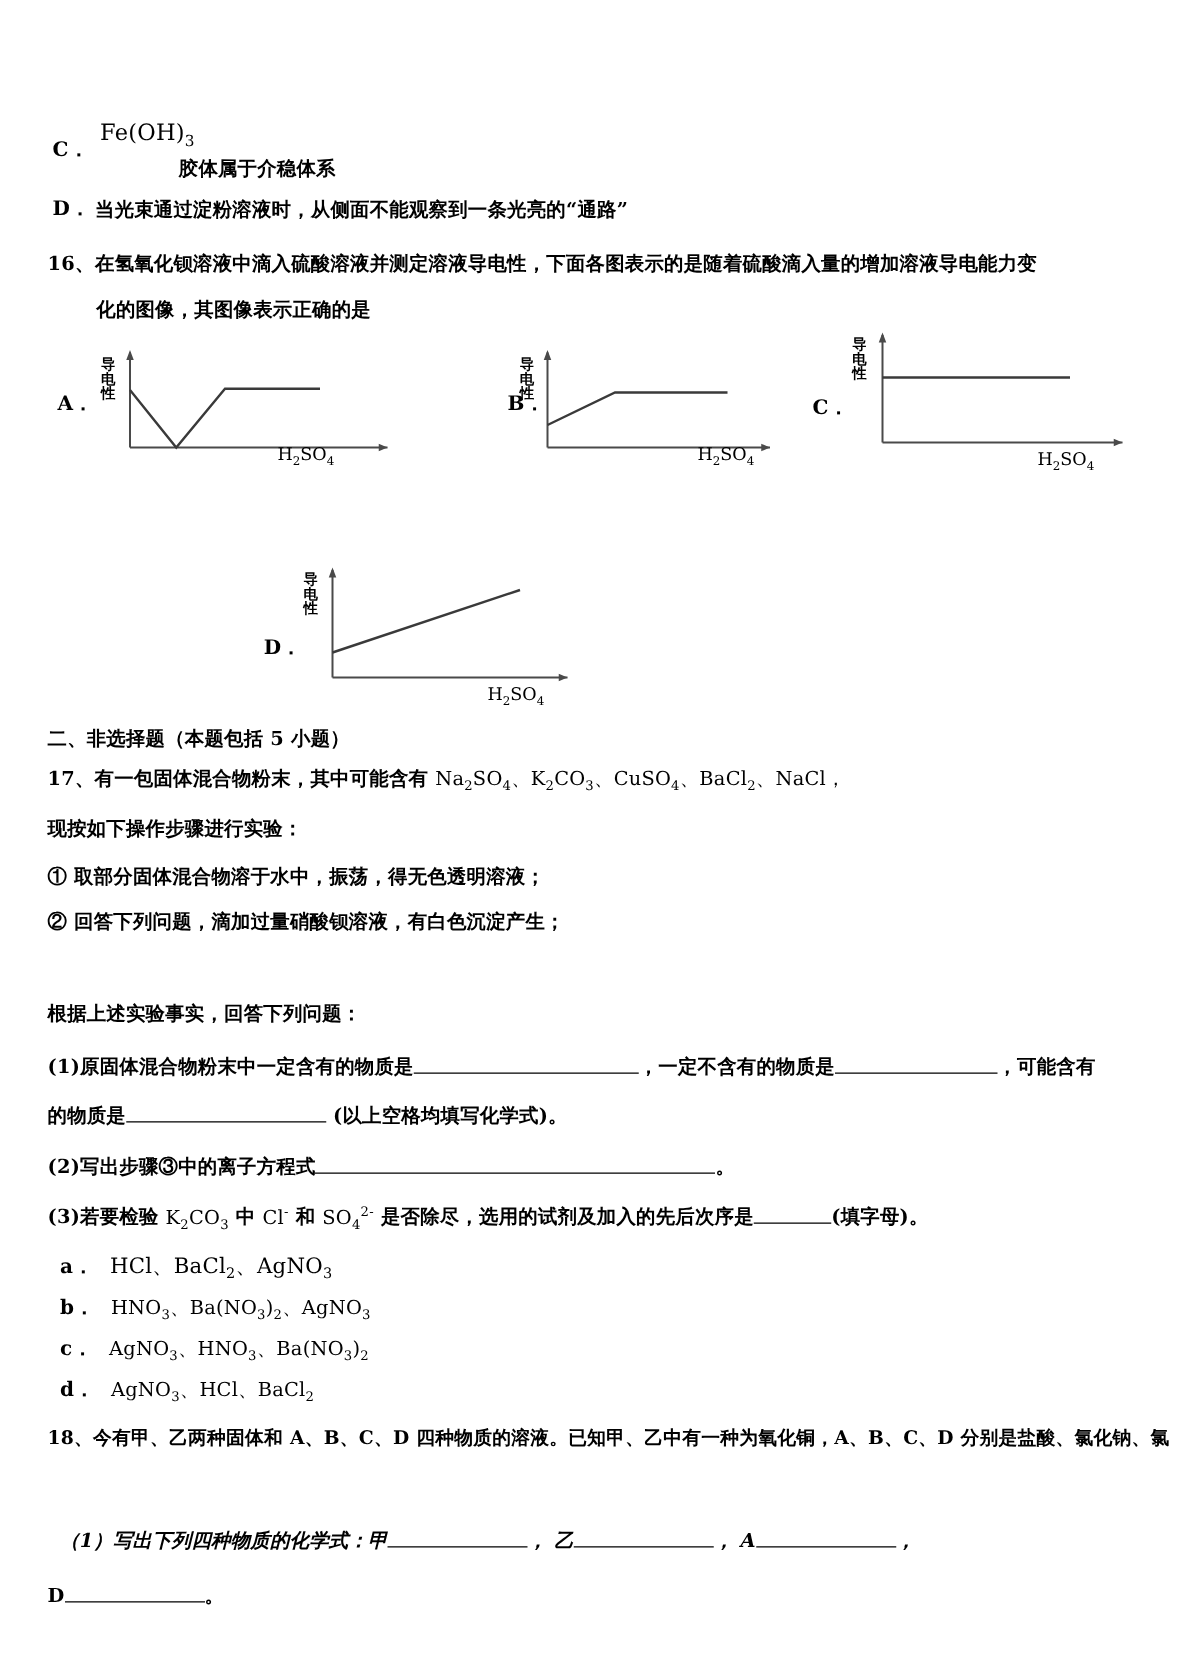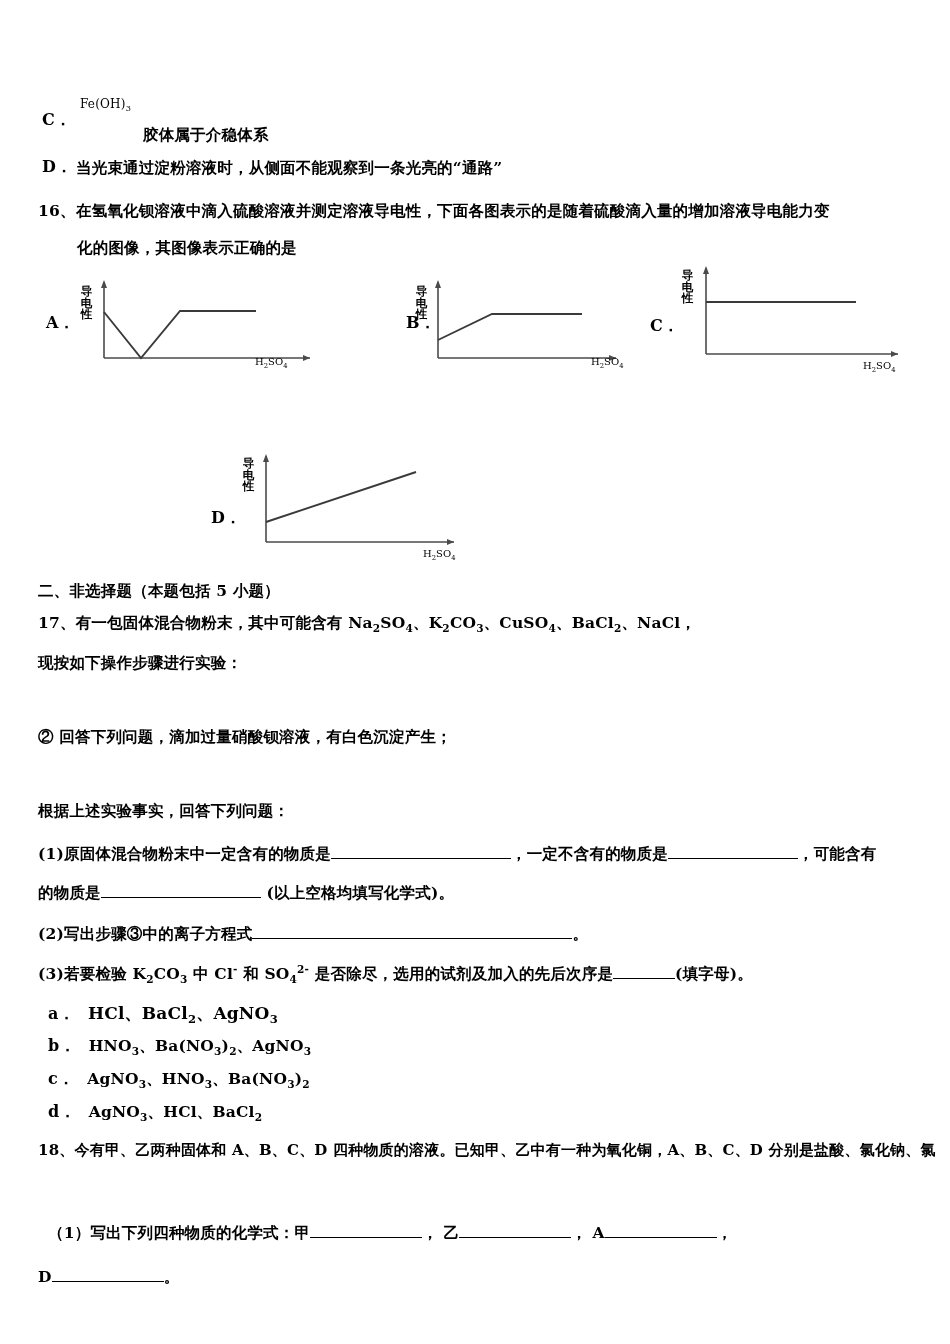--- a/index.html
+++ b/index.html
@@ -83,7 +83,7 @@
     margin-left: 33px;
   }
   .fe-formula {
-    font-size: 12px;
+    font-size: 18px;
     font-family: "DejaVu Serif", "Liberation Serif", serif;
   }
 </style>

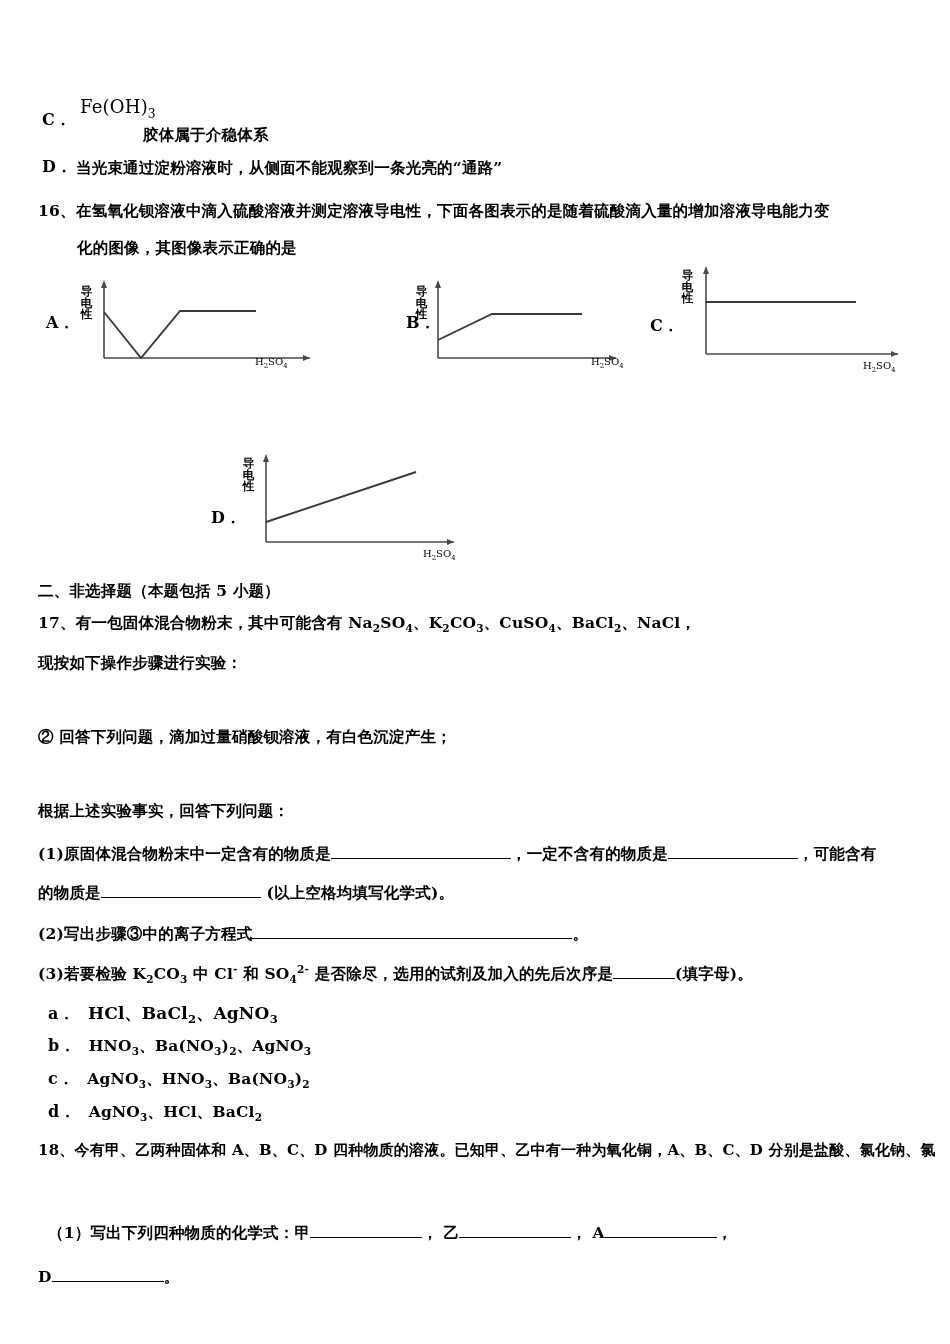--- a/index.html
+++ b/index.html
@@ -77,10 +77,9 @@
   }
   .xaxis-label {
     position: absolute;
-    font-size: 10px;
+    font-size: 14px;
     font-family: "DejaVu Serif", "Liberation Serif", serif;
     white-space: nowrap;
-    margin-left: 33px;
   }
   .fe-formula {
     font-size: 18px;

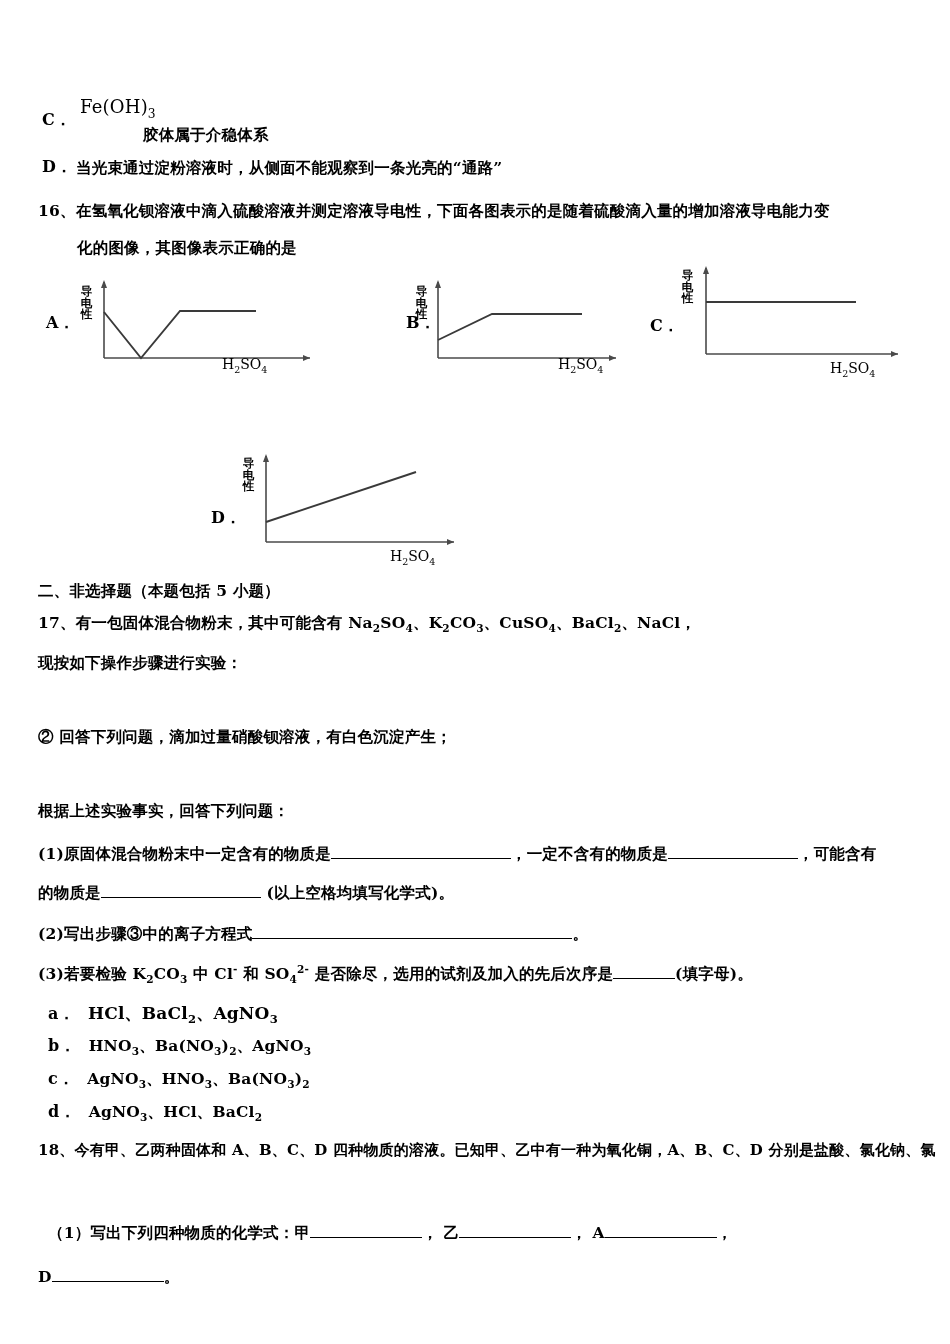--- a/index.html
+++ b/index.html
@@ -53,7 +53,7 @@
   }
   .formula-inline {
     font-family: "DejaVu Serif", "Liberation Serif", serif;
-    font-weight: bold;
+    font-weight: normal;
   }
   
   .graph {

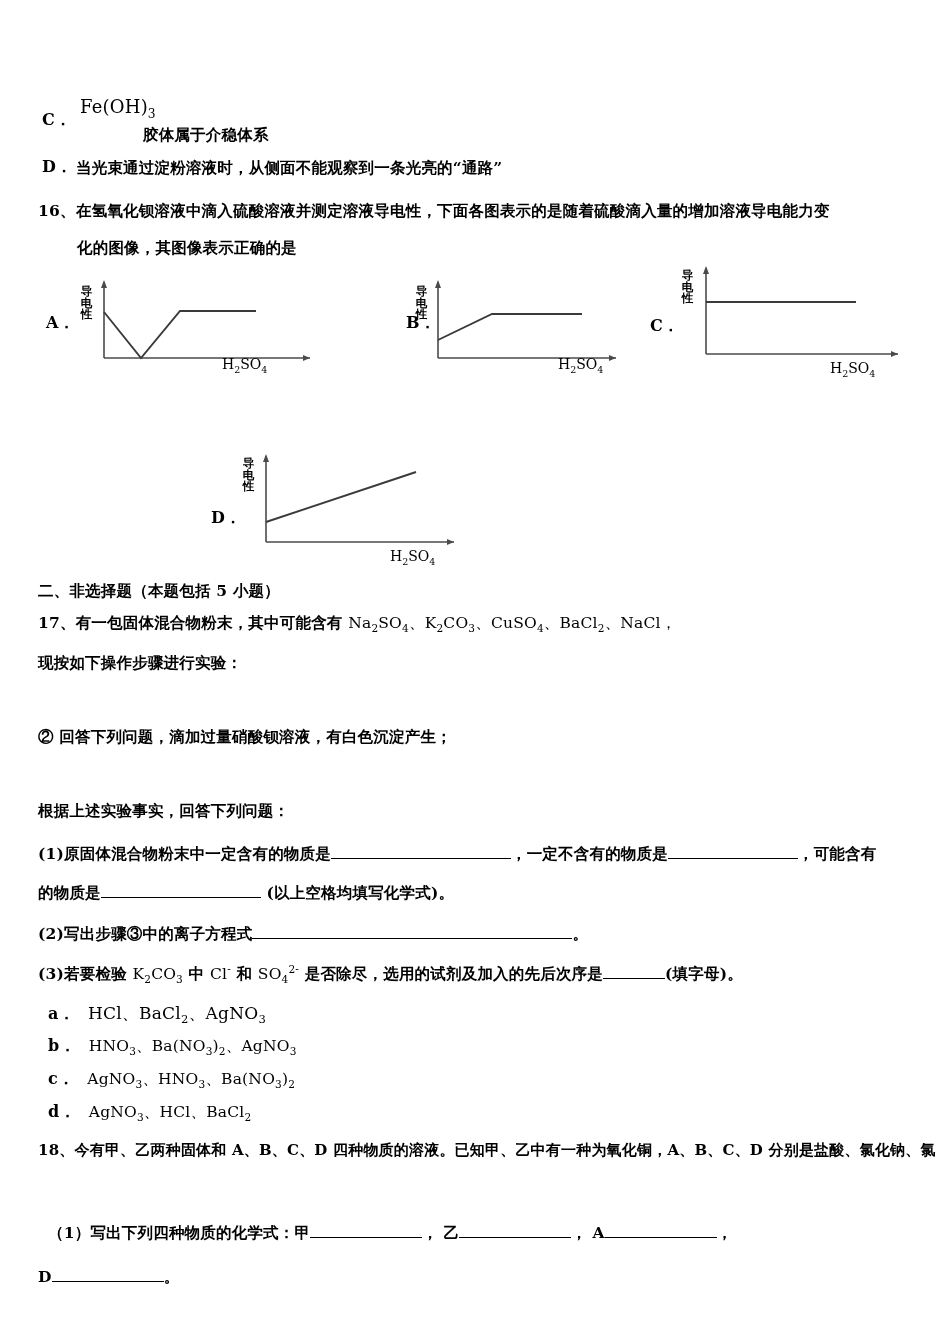--- a/index.html
+++ b/index.html
@@ -199,6 +199,7 @@
   </div>
 
   <div class="line cn" style="left:38px; top:655px;">现按如下操作步骤进行实验：</div>
+  <div class="line cn" style="left:38px; top:693px;">① 取部分固体混合物溶于水中，振荡，得无色透明溶液；</div>
   <div class="line cn" style="left:38px; top:729px;">② 回答下列问题，滴加过量硝酸钡溶液，有白色沉淀产生；</div>
   <div class="line cn" style="left:38px; top:803px;">根据上述实验事实，回答下列问题：</div>
 

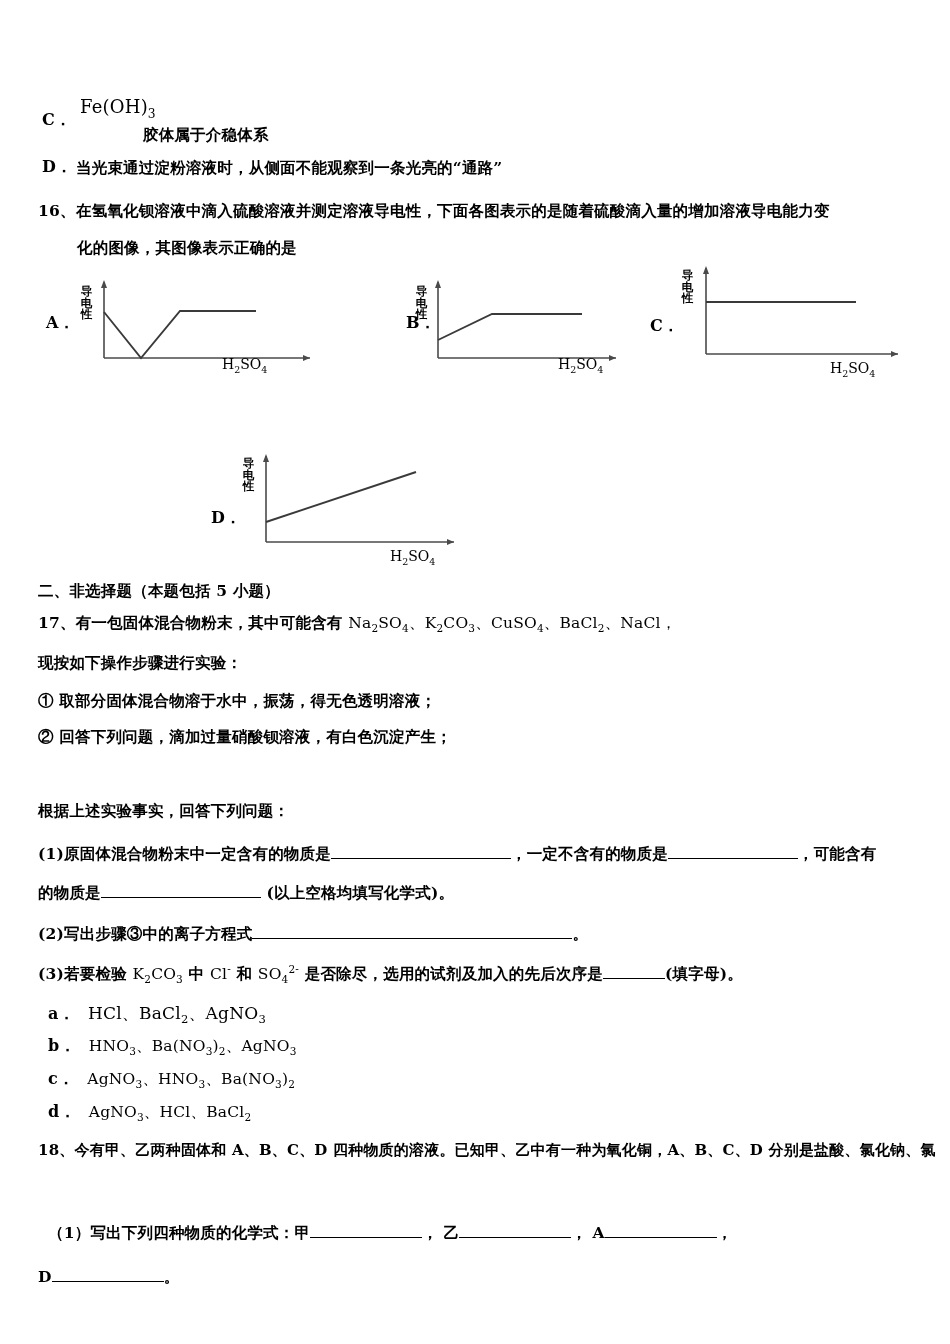--- a/index.html
+++ b/index.html
@@ -239,7 +239,7 @@
     <span>18、</span><span>今有甲、乙两种固体和 A、B、C、D 四种物质的溶液。已知甲、乙中有一种为氧化铜，A、B、C、D 分别是盐酸、氯化钠、氯</span>
   </div>
 
-  <div class="line cn" style="left:48px; top:1222px;">
+  <div class="line cn" style="left:48px; top:1222px;font-style:italic;">
     <span>（1）写出下列四种物质的化学式：甲</span><span class="blank" style="width:112px;"></span><span>，  乙</span><span class="blank" style="width:112px;"></span><span>，  A</span><span class="blank" style="width:112px;"></span><span>，</span>
   </div>
   <div class="line cn" style="left:38px; top:1266px;">

